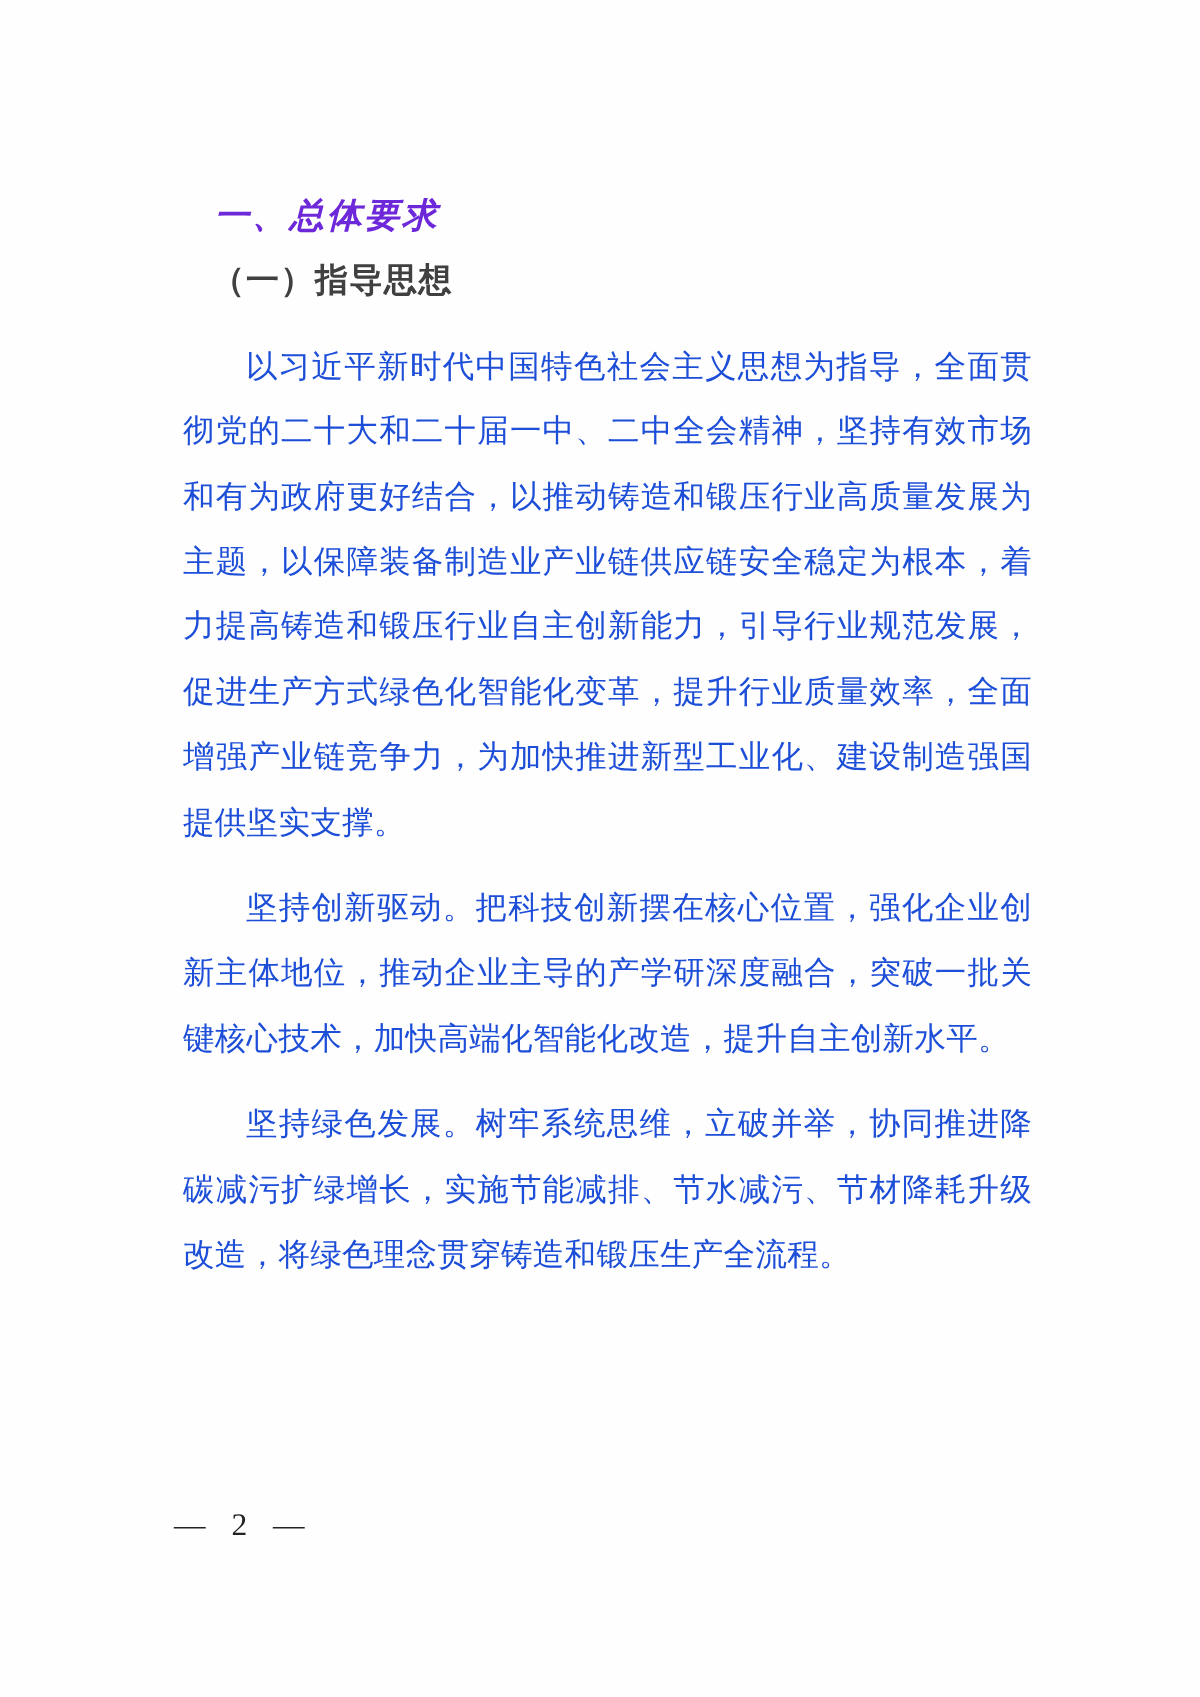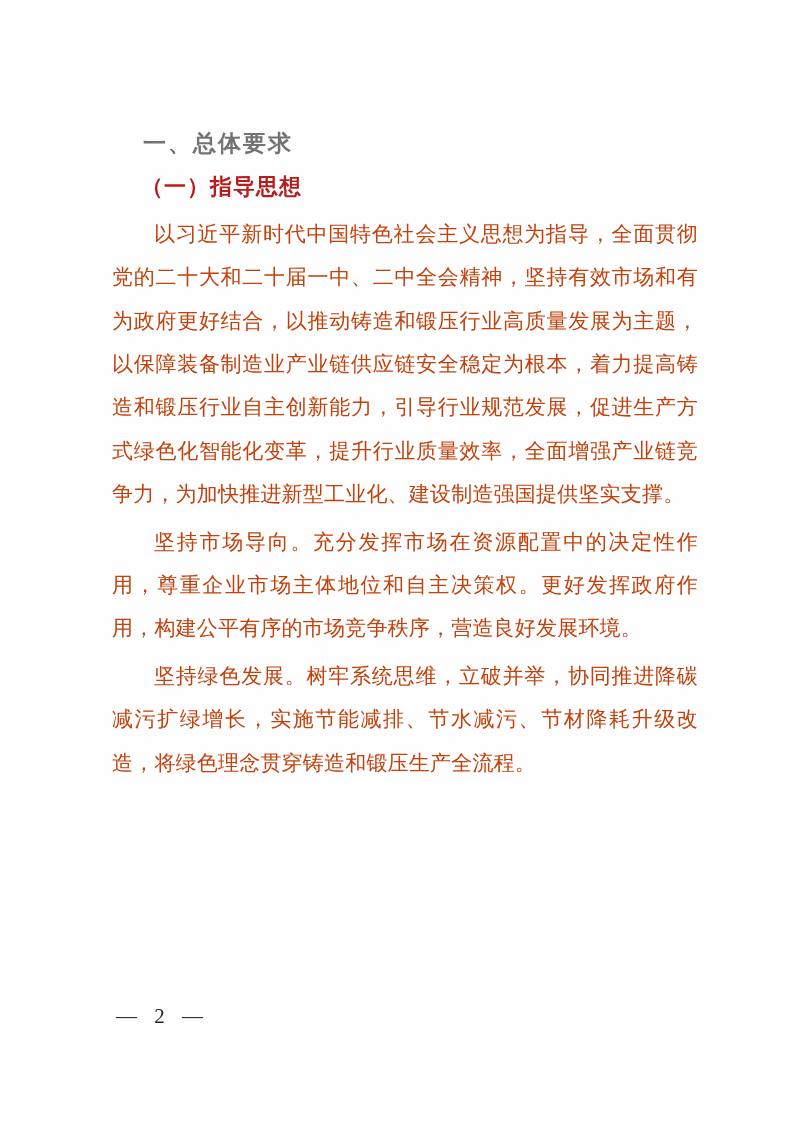--- a/index.html
+++ b/index.html
@@ -30,7 +30,8 @@
     font-weight: 700;
     letter-spacing: 2px;
     line-height: 43.4px;
-    color: #737373;
+    color: #6d28d9;
+    font-style: italic;
   }
   .sub-heading {
     margin: 0;

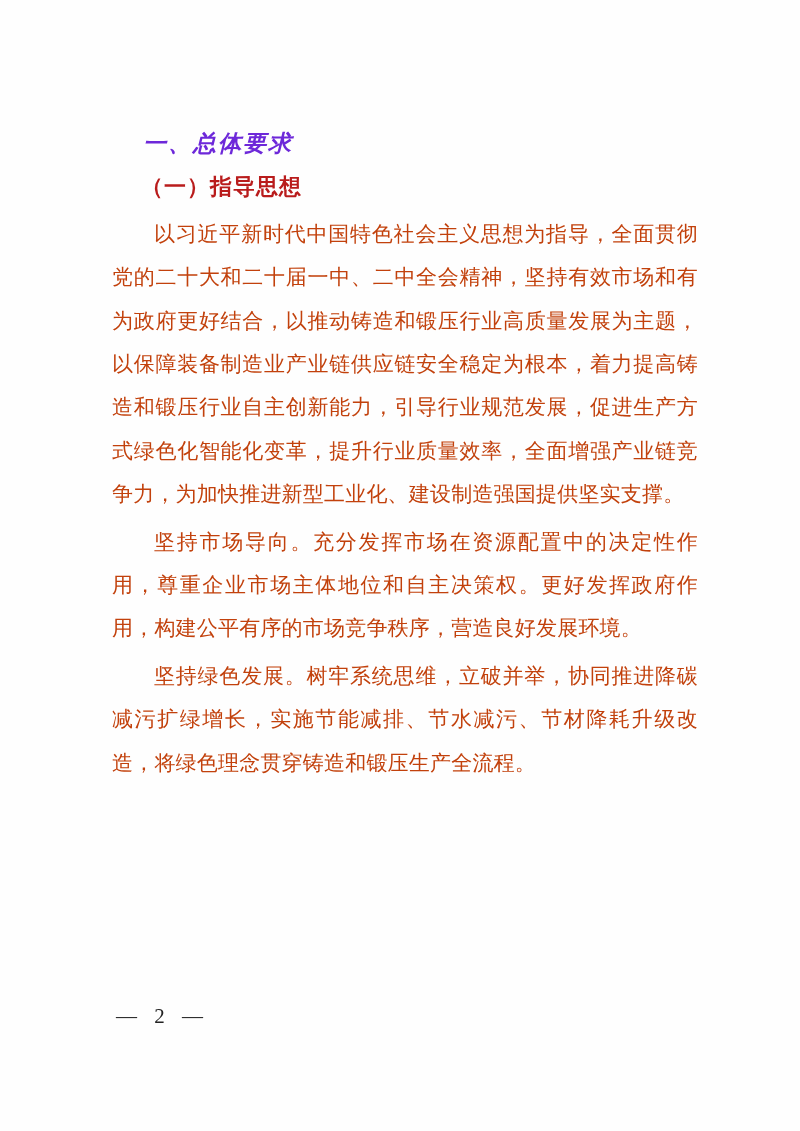--- a/index.html
+++ b/index.html
@@ -40,7 +40,7 @@
     font-weight: 700;
     letter-spacing: 1px;
     line-height: 43.4px;
-    color: #b91c1c;
+    color: #404040;
   }
   .para {
     margin: 4px;

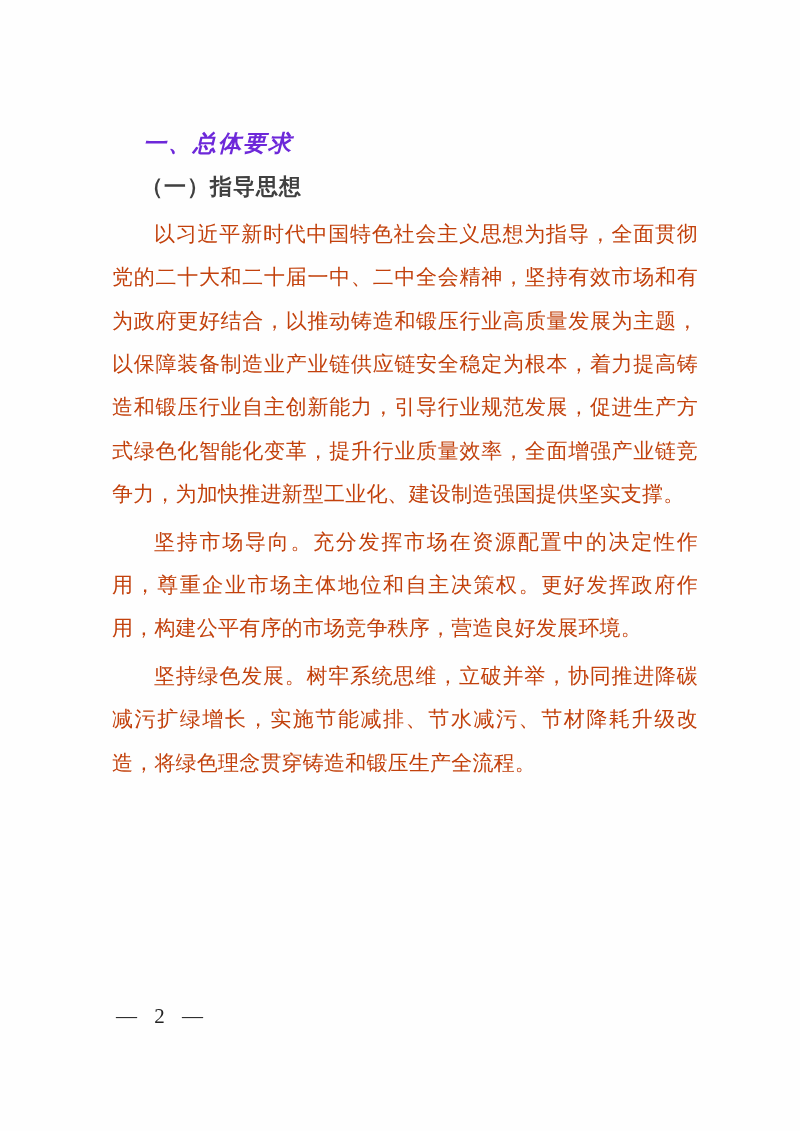--- a/index.html
+++ b/index.html
@@ -43,13 +43,13 @@
     color: #404040;
   }
   .para {
-    margin: 4px;
+    margin: 14px;
     font-size: 21px;
     line-height: 43.4px;
     text-align: justify;
     text-indent: 2em;
     letter-spacing: 0.2px;
-    color: #c2410c;
+    color: #1d4ed8;
   }
   .footer {
     position: absolute;

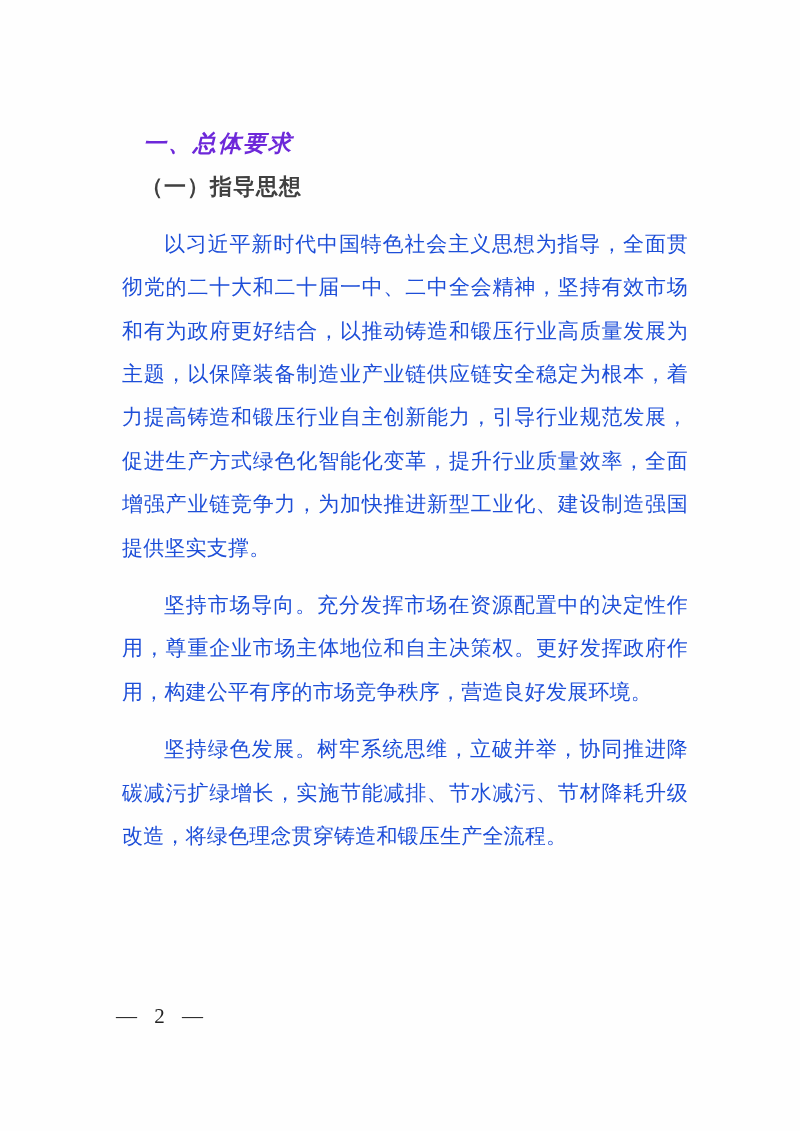--- a/index.html
+++ b/index.html
@@ -74,6 +74,7 @@
     <p class="para">以习近平新时代中国特色社会主义思想为指导，全面贯彻党的二十大和二十届一中、二中全会精神，坚持有效市场和有为政府更好结合，以推动铸造和锻压行业高质量发展为主题，以保障装备制造业产业链供应链安全稳定为根本，着力提高铸造和锻压行业自主创新能力，引导行业规范发展，促进生产方式绿色化智能化变革，提升行业质量效率，全面增强产业链竞争力，为加快推进新型工业化、建设制造强国提供坚实支撑。</p>
 
 
+    <p class="para">坚持创新驱动。把科技创新摆在核心位置，强化企业创新主体地位，推动企业主导的产学研深度融合，突破一批关键核心技术，加快高端化智能化改造，提升自主创新水平。</p>
 
     <p class="para">坚持市场导向。充分发挥市场在资源配置中的决定性作用，尊重企业市场主体地位和自主决策权。更好发挥政府作用，构建公平有序的市场竞争秩序，营造良好发展环境。</p>
 

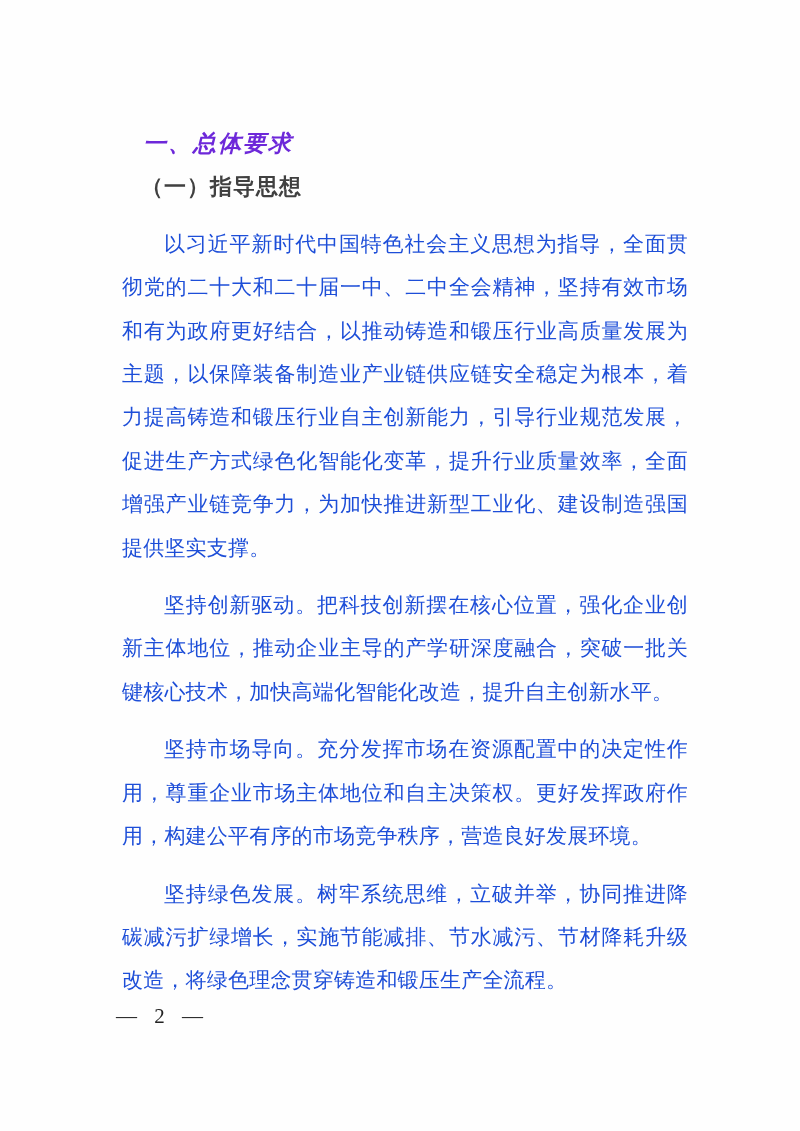--- a/index.html
+++ b/index.html
@@ -76,7 +76,6 @@
 
     <p class="para">坚持创新驱动。把科技创新摆在核心位置，强化企业创新主体地位，推动企业主导的产学研深度融合，突破一批关键核心技术，加快高端化智能化改造，提升自主创新水平。</p>
 
-    <p class="para">坚持市场导向。充分发挥市场在资源配置中的决定性作用，尊重企业市场主体地位和自主决策权。更好发挥政府作用，构建公平有序的市场竞争秩序，营造良好发展环境。</p>
 
     <p class="para">坚持绿色发展。树牢系统思维，立破并举，协同推进降碳减污扩绿增长，实施节能减排、节水减污、节材降耗升级改造，将绿色理念贯穿铸造和锻压生产全流程。</p>
 

